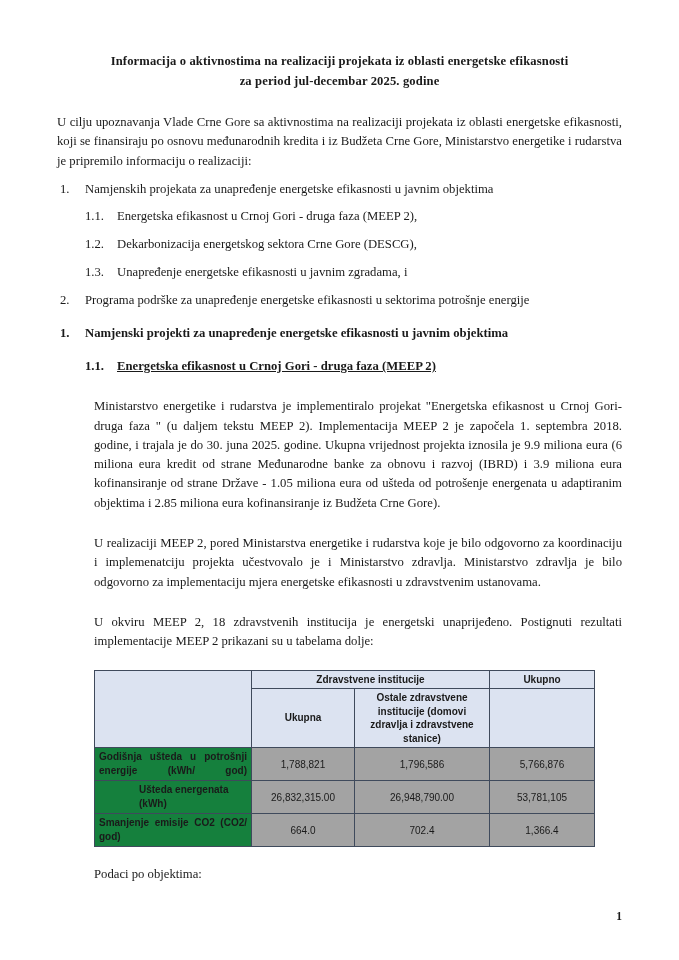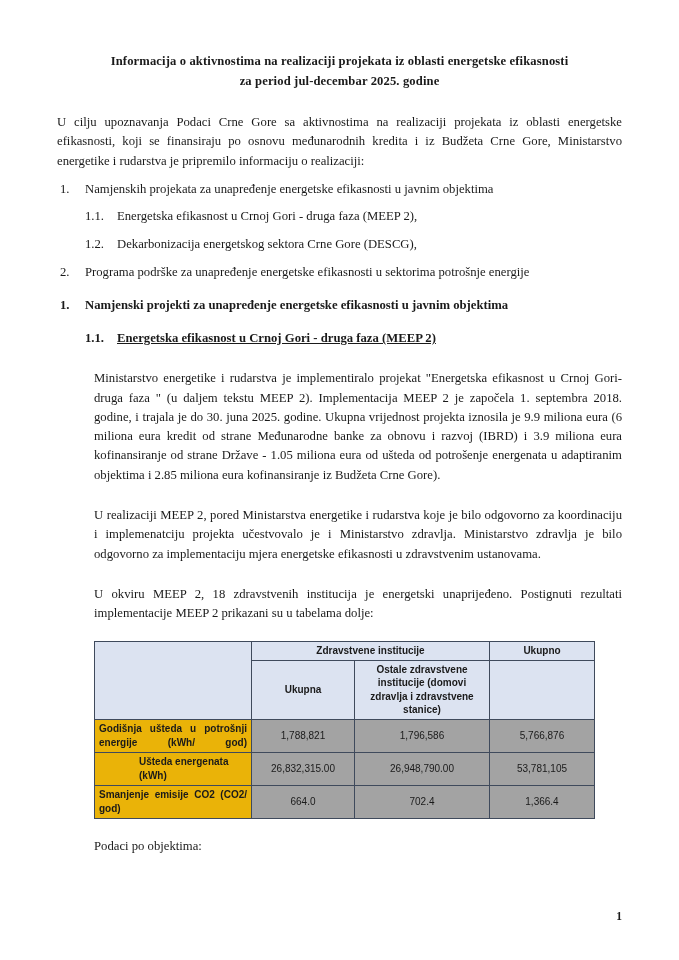--- a/index.html
+++ b/index.html
@@ -199,7 +199,7 @@
     <span class="line2">za period  jul-decembar 2025. godine</span>
   </h1>
 
-  <p class="para">U cilju upoznavanja Podaci Crne Gore sa aktivnostima na realizaciji projekata iz oblasti energetske efikasnosti, koji se finansiraju po osnovu međunarodnih kredita i iz Budžeta Crne Gore, Ministarstvo energetike i rudarstva je pripremilo informaciju o realizaciji:</p>
+  <p class="para">U cilju upoznavanja Vlade Crne Gore sa aktivnostima na realizaciji projekata iz oblasti energetske efikasnosti, koji se finansiraju po osnovu međunarodnih kredita i iz Budžeta Crne Gore, Ministarstvo energetike i rudarstva je pripremilo informaciju o realizaciji:</p>
 
   <ul class="num-list">
     <li class="num-item">

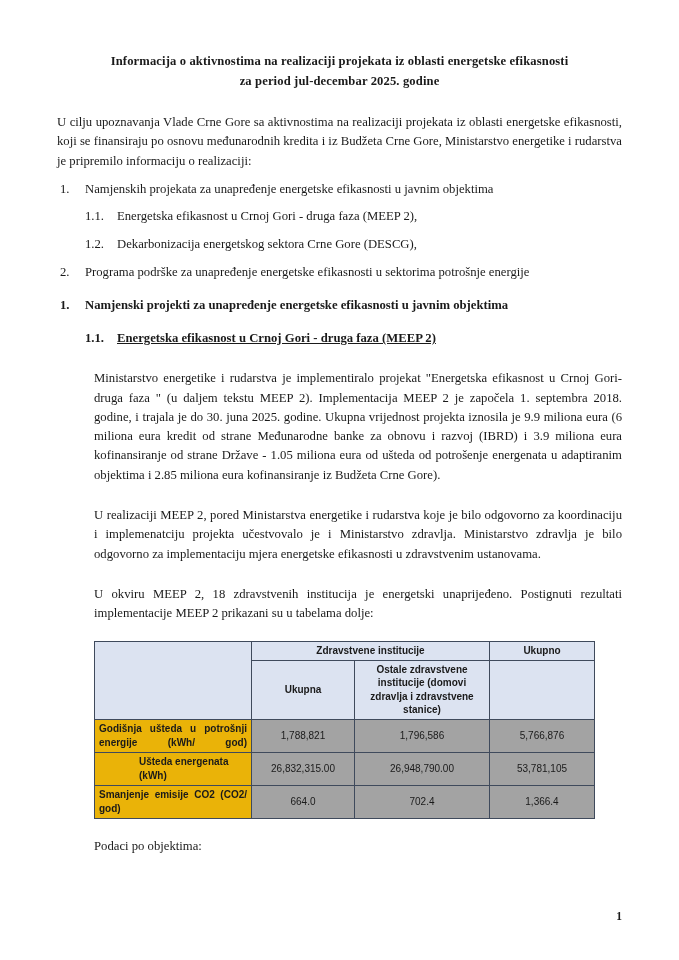--- a/index.html
+++ b/index.html
@@ -214,6 +214,10 @@
       <span class="marker">1.2.</span>
       <span>Dekarbonizacija energetskog sektora Crne Gore (DESCG),</span>
     </li>
+    <li class="sub-item">
+      <span class="marker">1.3.</span>
+      <span>Unapređenje energetske efikasnosti u javnim zgradama, i</span>
+    </li>
     <li class="num-item">
       <span class="marker">2.</span>
       <span>Programa podrške za unapređenje energetske efikasnosti u sektorima potrošnje energije</span>

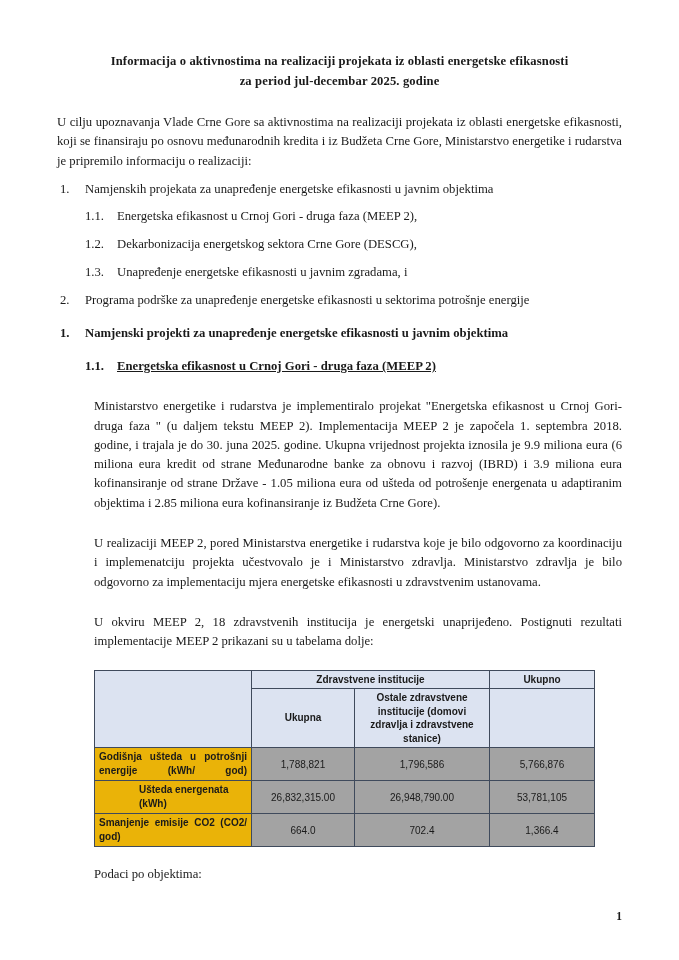--- a/index.html
+++ b/index.html
@@ -149,7 +149,7 @@
     background: #dce3f1;
   }
   .row-label {
-    background: #eab308;
+    background: #15803d;
     font-weight: bold;
     text-align: justify;
     text-align-last: justify;

